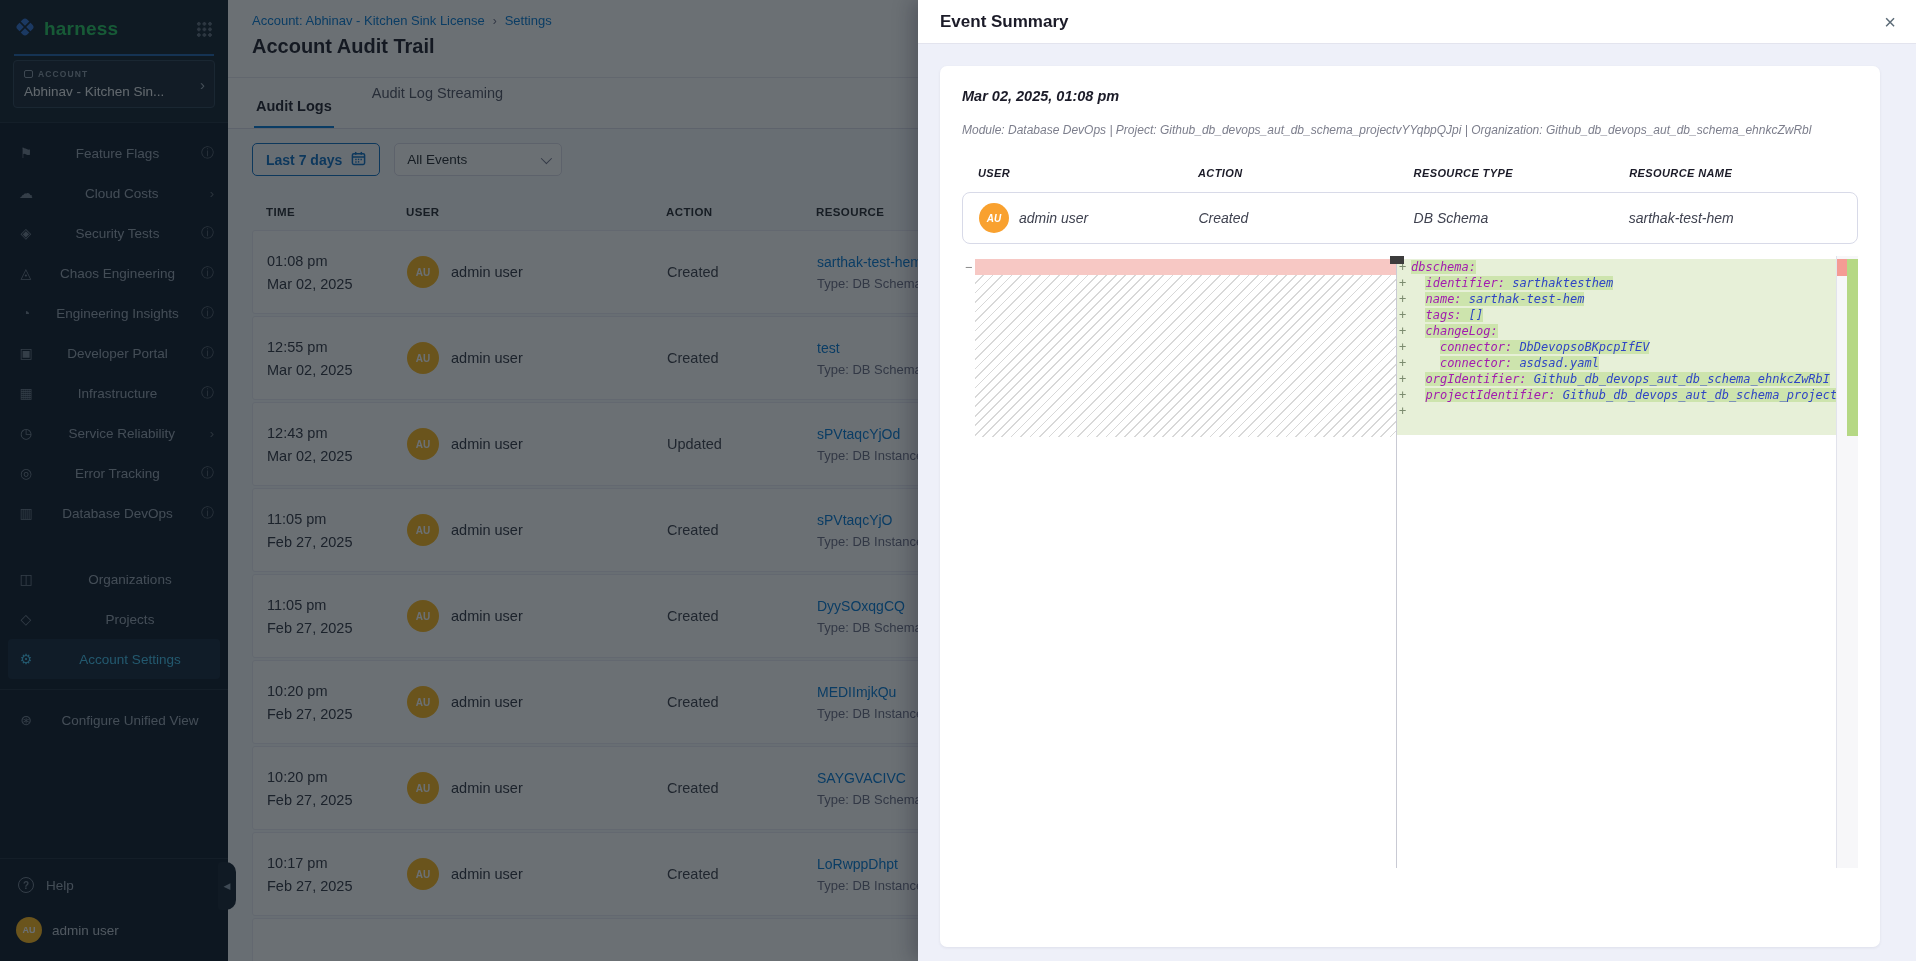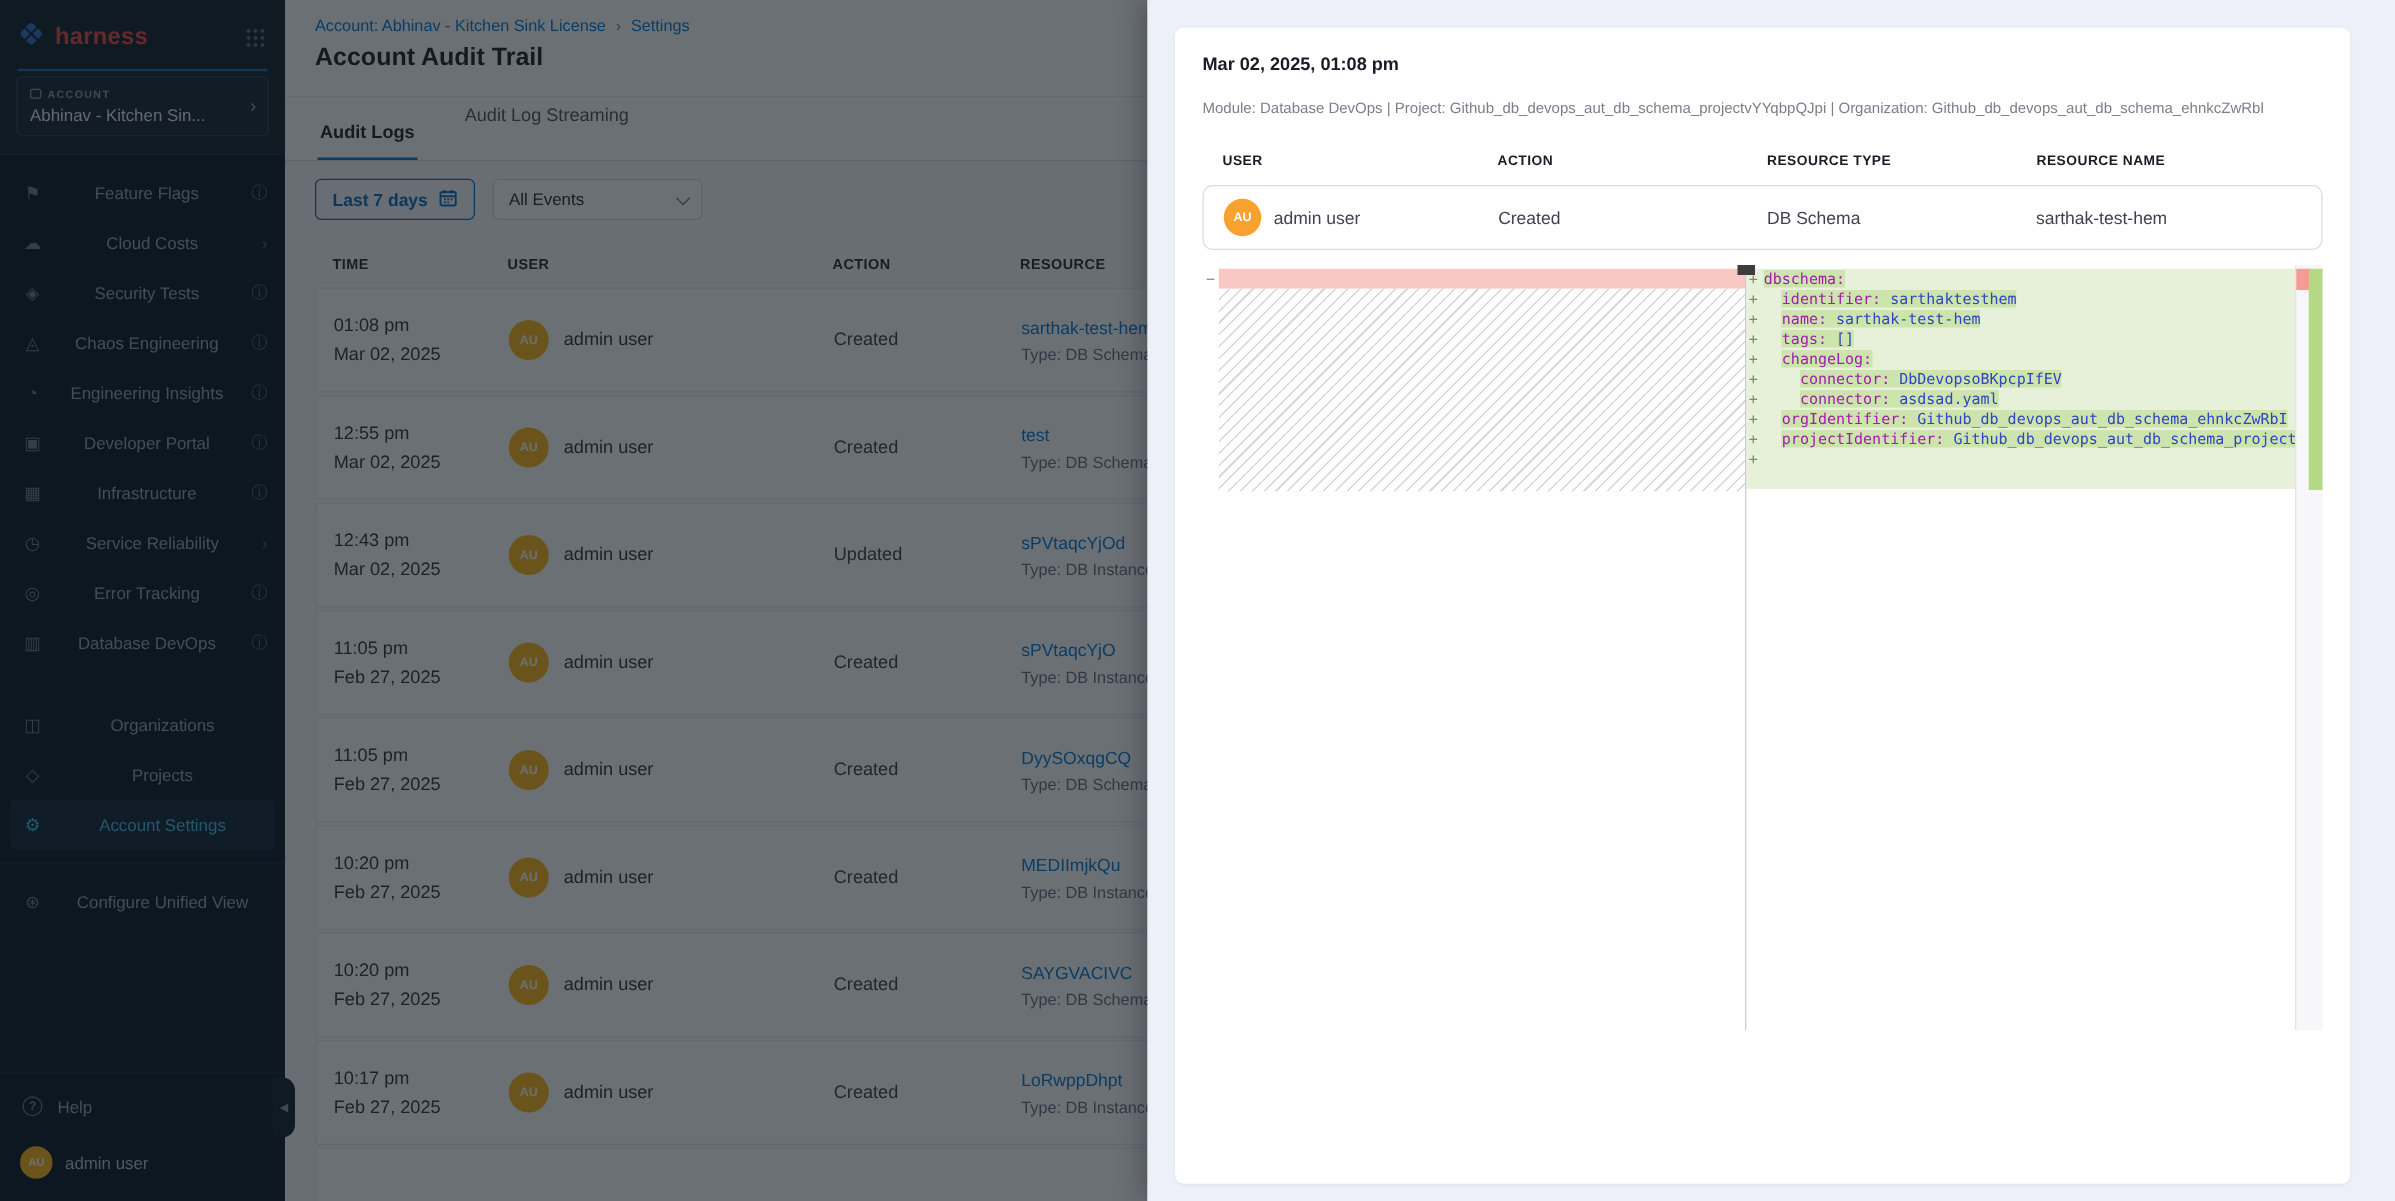--- a/index.html
+++ b/index.html
@@ -11,7 +11,7 @@
   .sidebar { position:absolute; left:0; top:0; width:228px; height:100%; background:#0a1627; z-index:1; }
   .side-top { background:#0f1d2c; padding-bottom:10px; border-bottom:1px solid #1c2a3a; }
   .logo-row { display:flex; align-items:center; gap:8px; padding:16px 16px 12px 14px; }
-  .logo-text { color:#ef4444; font-size:19px; font-weight:600; letter-spacing:.2px; flex:1; }
+  .logo-text { color:#22c55e; font-size:19px; font-weight:600; letter-spacing:.2px; flex:1; }
   .dots-icon { width:16px; height:16px; background:radial-gradient(circle,#5c6b7a 1.5px,transparent 1.8px); background-size:5.6px 5.6px; }
   .logo-underline { height:2px; background:#1e5fa8; margin:0 14px; }
   .account-box { margin:4px 13px 4px 13px; border:1px solid #2c3f52; border-radius:4px; background:rgba(255,255,255,.03); padding:8px 10px; position:relative; }

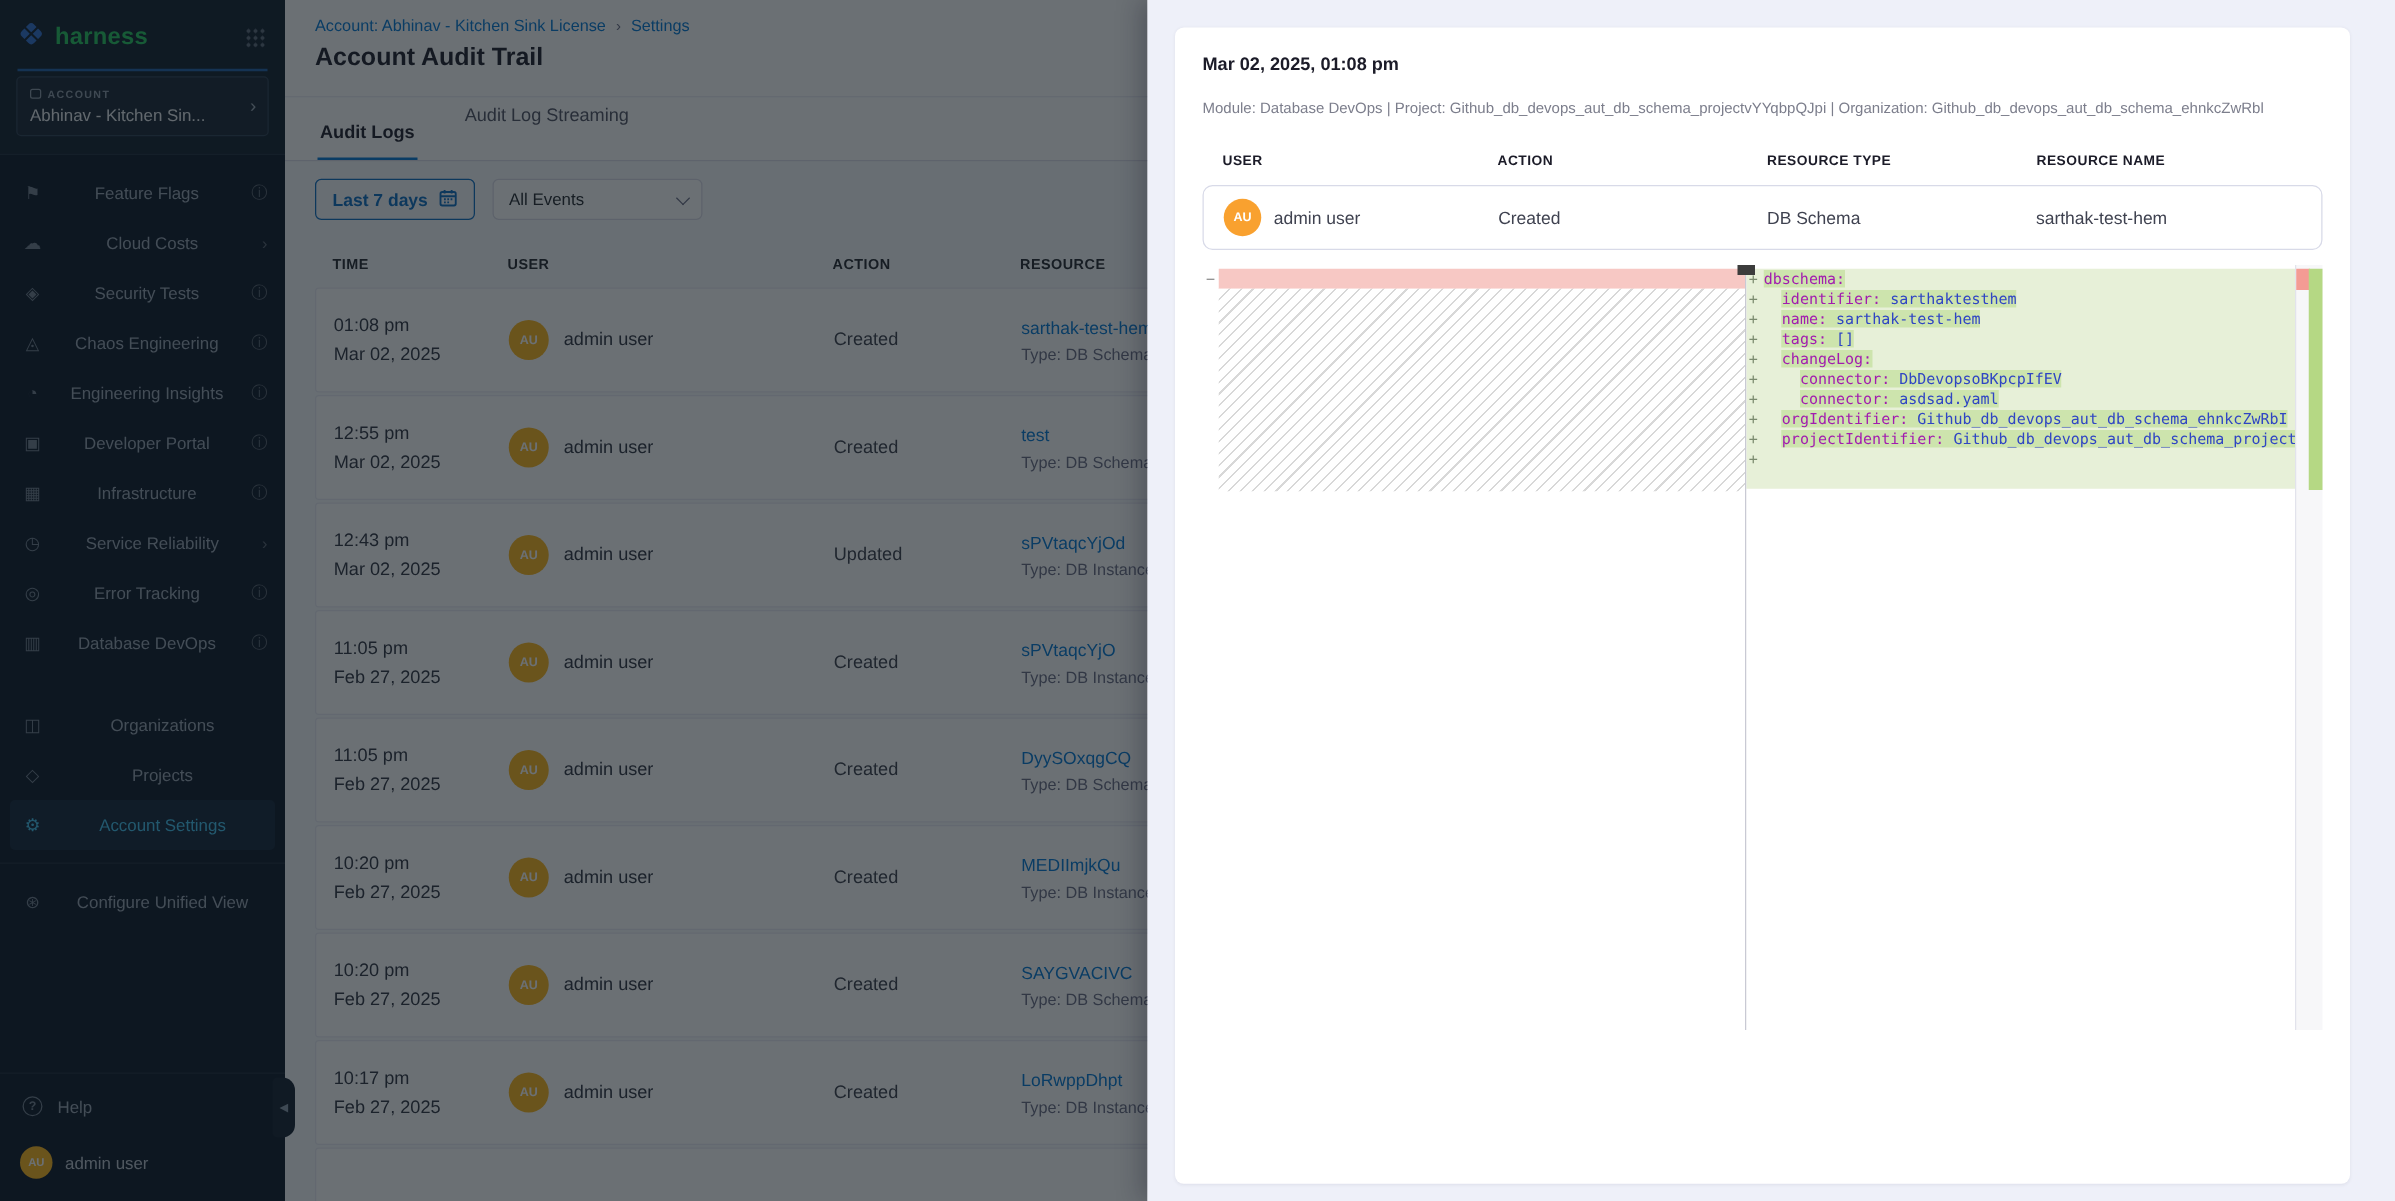--- a/index.html
+++ b/index.html
@@ -390,6 +390,10 @@
   <div class="overlay"></div>
 
   <div class="drawer">
+    <div class="drawer-header">
+      <span class="drawer-title">Event Summary</span>
+      <span class="drawer-close">×</span>
+    </div>
     <div class="drawer-body">
       <div class="card">
         <div class="ts">Mar 02, 2025, 01:08 pm</div>

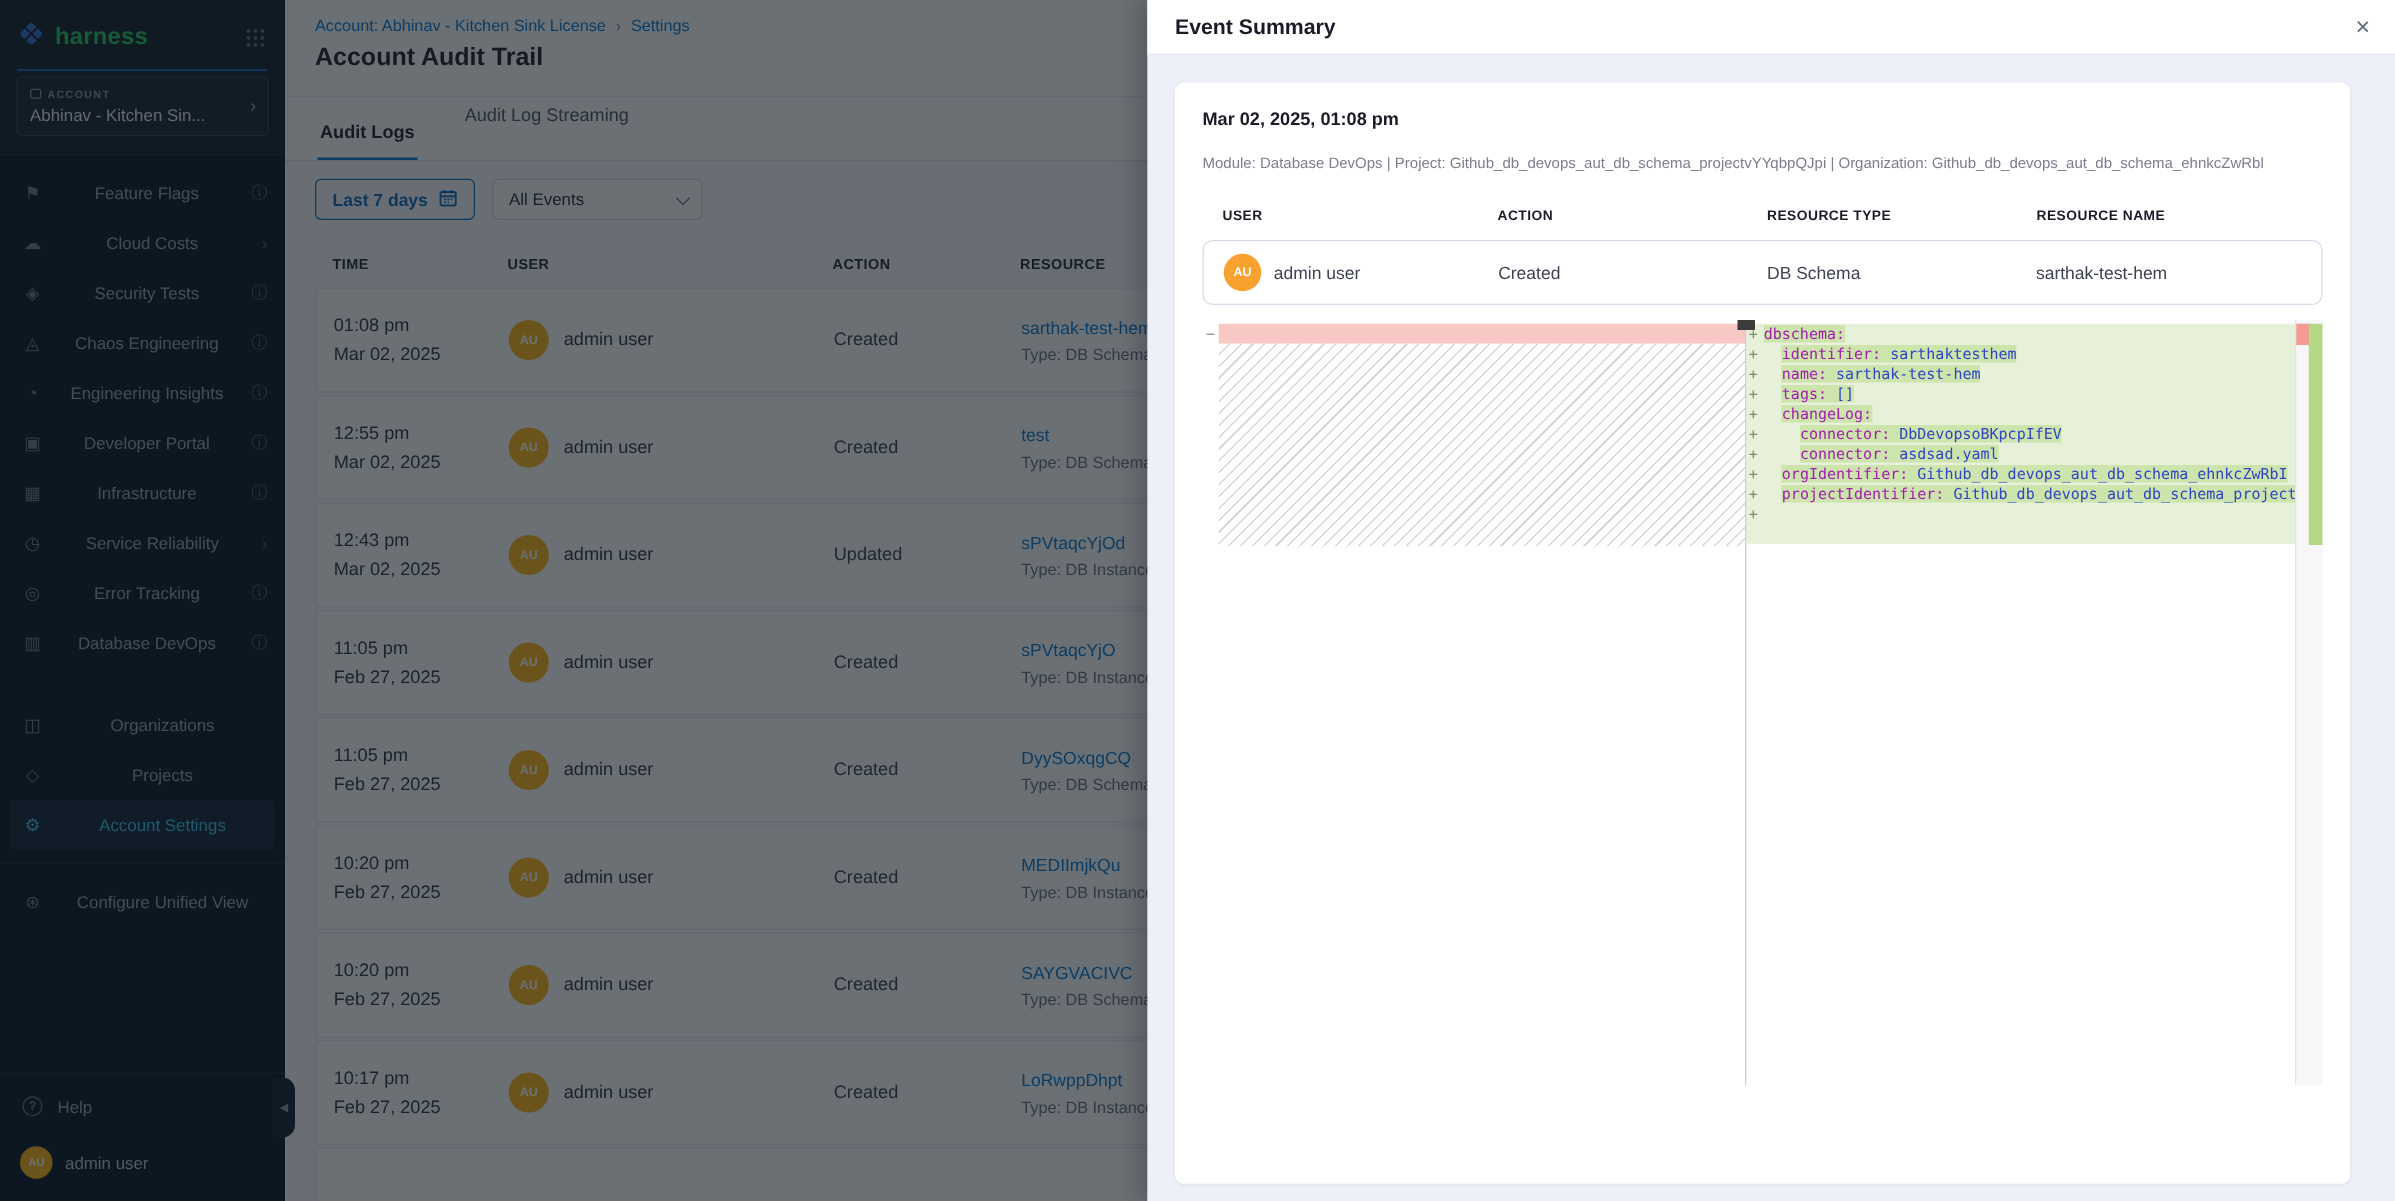--- a/index.html
+++ b/index.html
@@ -71,7 +71,7 @@
   .drawer-title { font-size:17px; font-weight:700; color:#1b1b28; }
   .drawer-close { font-size:20px; color:#5c6b77; cursor:pointer; line-height:1; }
   .drawer-body { flex:1; padding:22px 36px 14px 22px; overflow:hidden; }
-  .card { background:#fff; border-radius:7px; box-shadow:0 1px 3px rgba(40,41,61,.08); padding:22px 22px 14px 22px; height:100%; }
+  .card { background:#fff; border-radius:7px; box-shadow:0 1px 3px rgba(40,41,61,.08); padding:22px 22px 14px 22px; height:100%;font-style:italic; }
   .ts { font-size:14.5px; font-weight:700; color:#1b1b28; }
   .meta { margin-top:19px; font-size:12px; color:#7c7e8c; }
   .sum-head { margin-top:30px; display:grid; grid-template-columns:25% 24.5% 24.5% 26%; padding-left:16px; font-size:11px; font-weight:700; color:#1b1b28; letter-spacing:.4px; }

